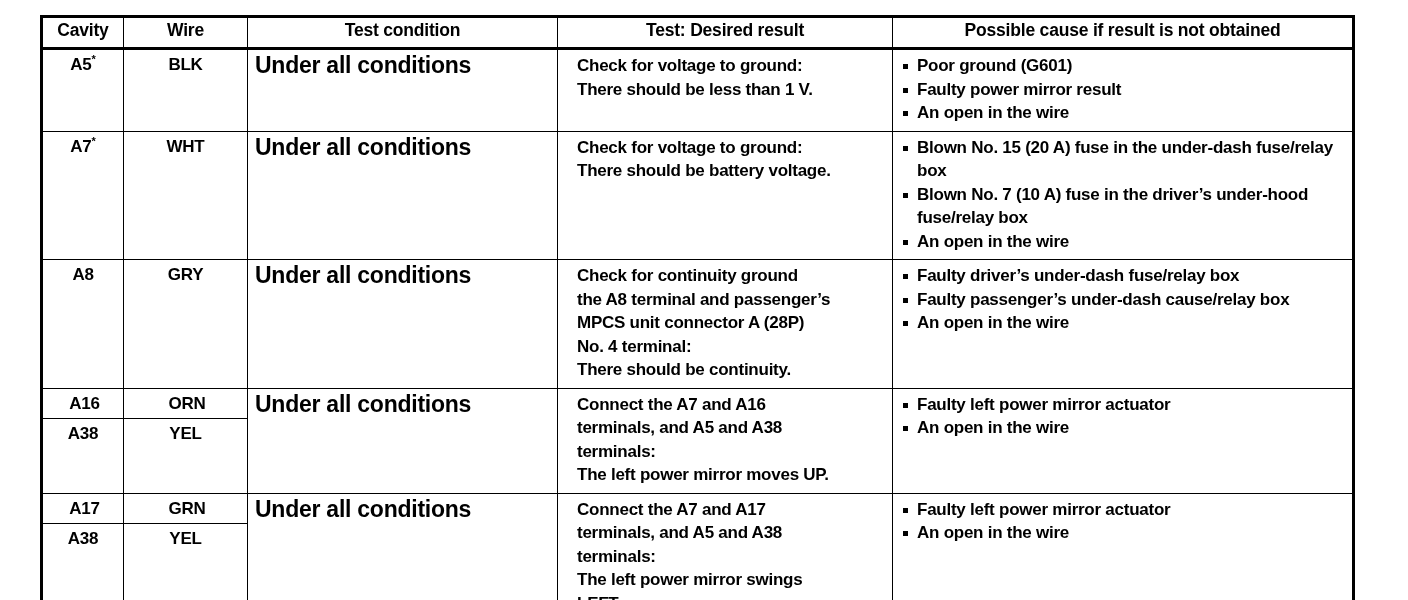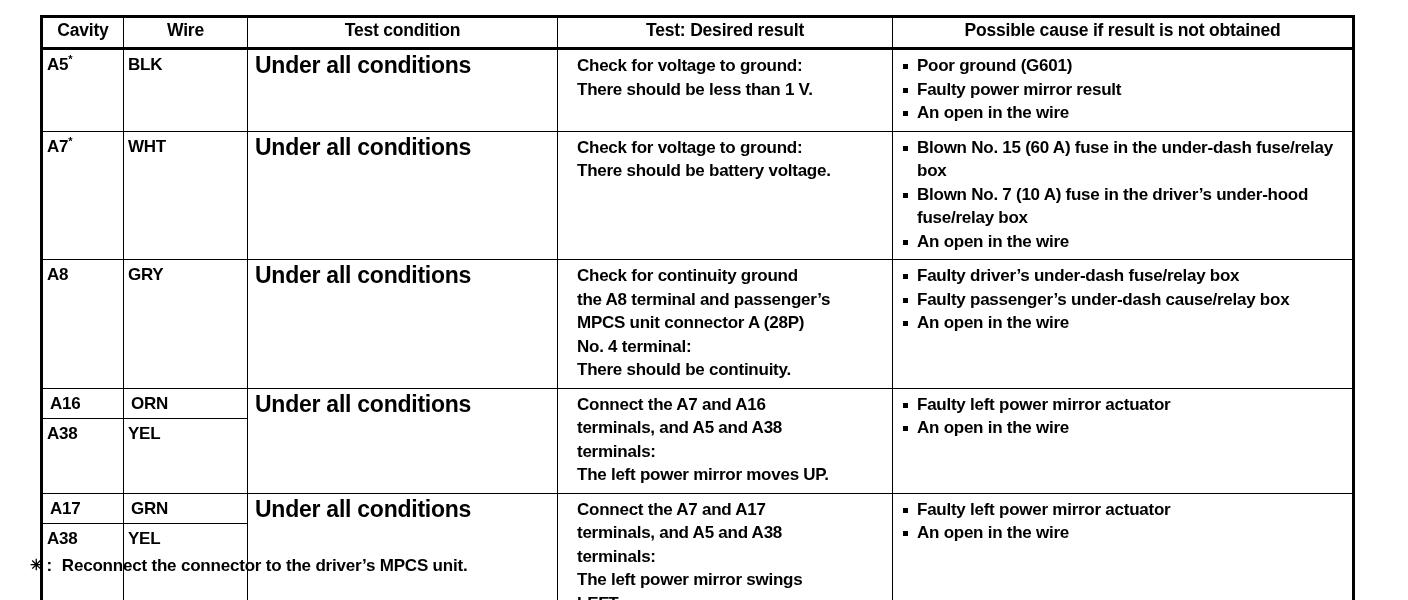--- a/index.html
+++ b/index.html
@@ -76,6 +76,7 @@
     padding: 0;
   }
   .sub {
+    text-align: center;
     font-size: 17px;
     font-weight: bold;
     line-height: 23.5px;

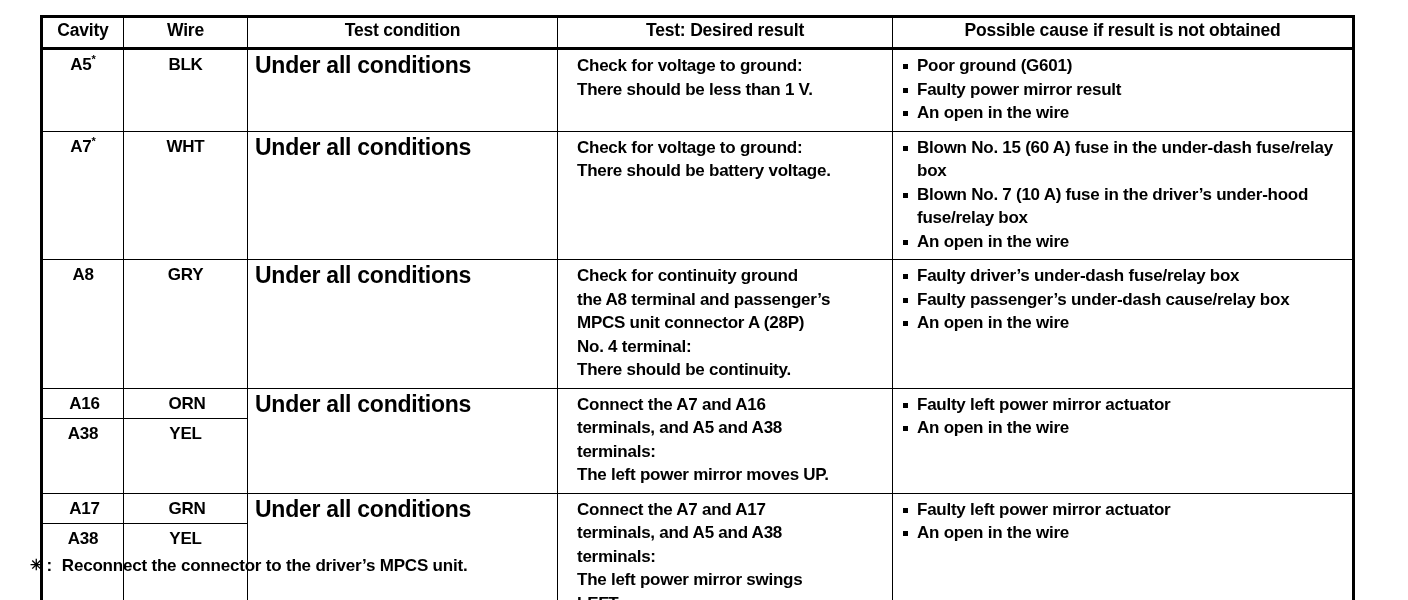--- a/index.html
+++ b/index.html
@@ -218,7 +218,7 @@
             </td>
             <td>
               <ul class="causes">
-                <li>Blown No. 15 (60 A) fuse in the under-dash fuse/relay box</li>
+                <li>Blown No. 15 (20 A) fuse in the under-dash fuse/relay box</li>
                 <li>Blown No. 7 (10 A) fuse in the driver’s under-hood fuse/relay box</li>
                 <li>An open in the wire</li>
               </ul>

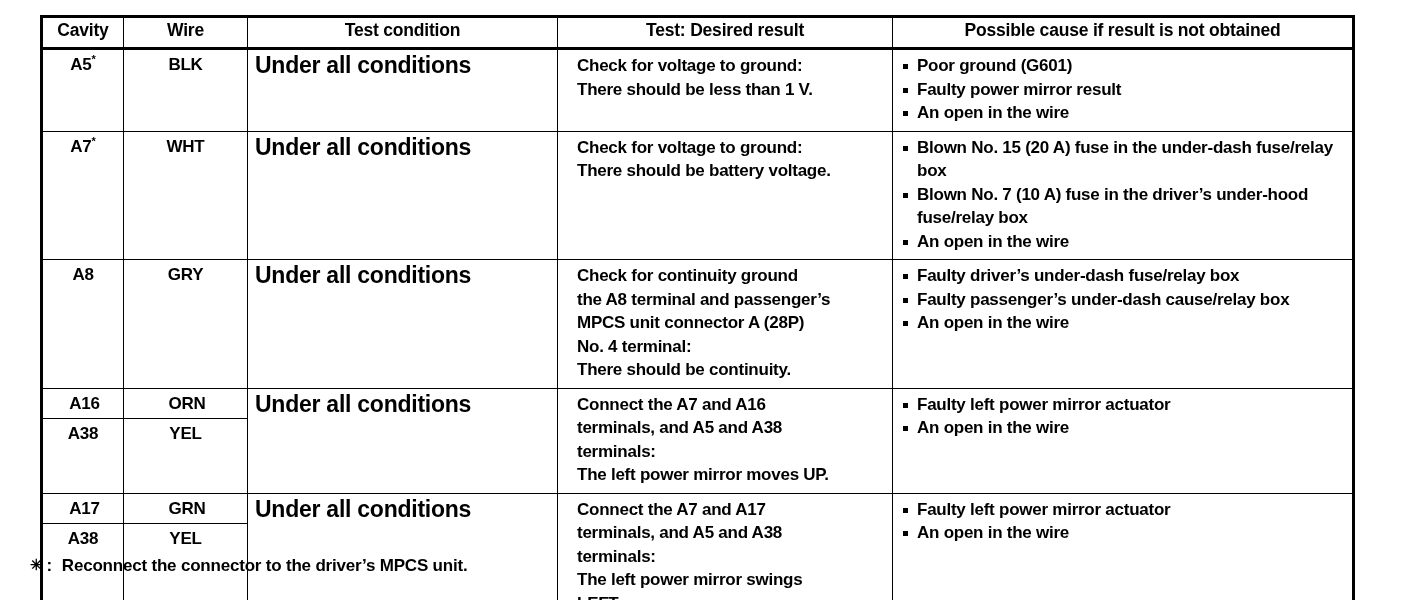--- a/index.html
+++ b/index.html
@@ -310,9 +310,6 @@
     </table>
   </div>
 
-  <div class="footnote">
-    <span class="fn-star">✳</span><span class="fn-colon">:</span><span>Reconnect the connector to the driver’s MPCS unit.</span>
-  </div>
 
 </div>
 

